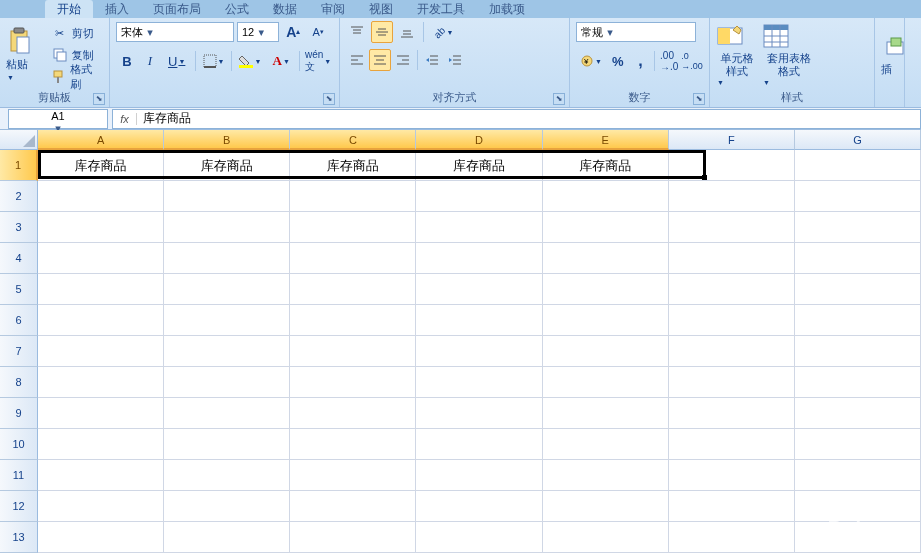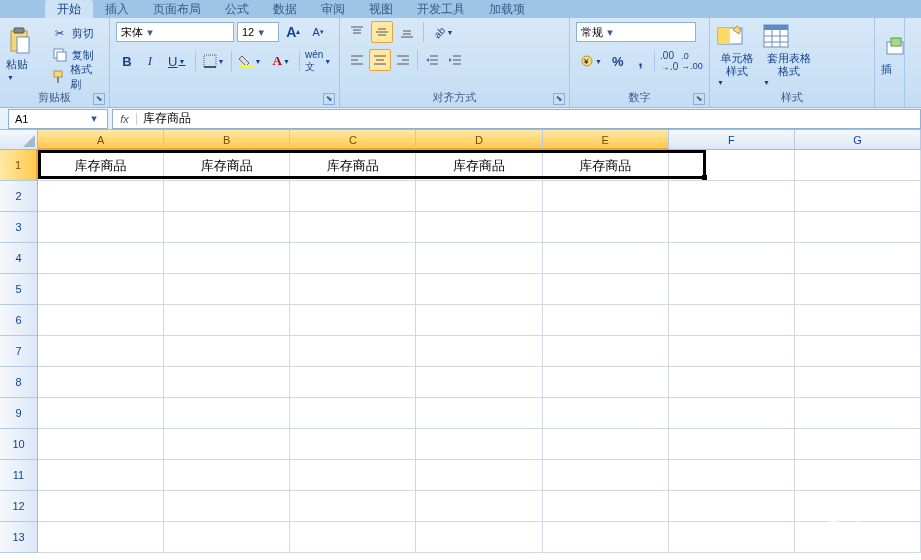--- a/index.html
+++ b/index.html
@@ -32,7 +32,7 @@
 .sep { width: 1px; height: 20px; background: #a8c6e6; margin: 0 2px; }
 
 .formula-bar { height: 22px; background: #e9f1fb; display: flex; align-items: center; border-bottom: 1px solid #9bbbdf; }
-.name-box { width: 100px; height: 20px; background: #fff; border: 1px solid #8db2d8; margin-left: 8px; display: flex; align-items: center; padding: 0 6px; font-size: 11px; justify-content: space-between; }
+.name-box { width: 100px; height: 20px; background: #fff; border: 1px solid #8db2d8; margin-left: 8px; display: flex; align-items: center; padding: 0 6px; font-size: 11px; justify-content: space-between; flex-direction: column; }
 .fx-area { display: flex; align-items: center; height: 20px; background: #fff; border: 1px solid #8db2d8; margin-left: 4px; flex: 1; }
 .fx-btn { width: 24px; text-align: center; font-size: 11px; font-style: italic; color: #555; border-right: 1px solid #d0d0d0; cursor: pointer; }
 .fx-input { flex: 1; border: none; outline: none; font-size: 12px; padding: 0 6px; }

